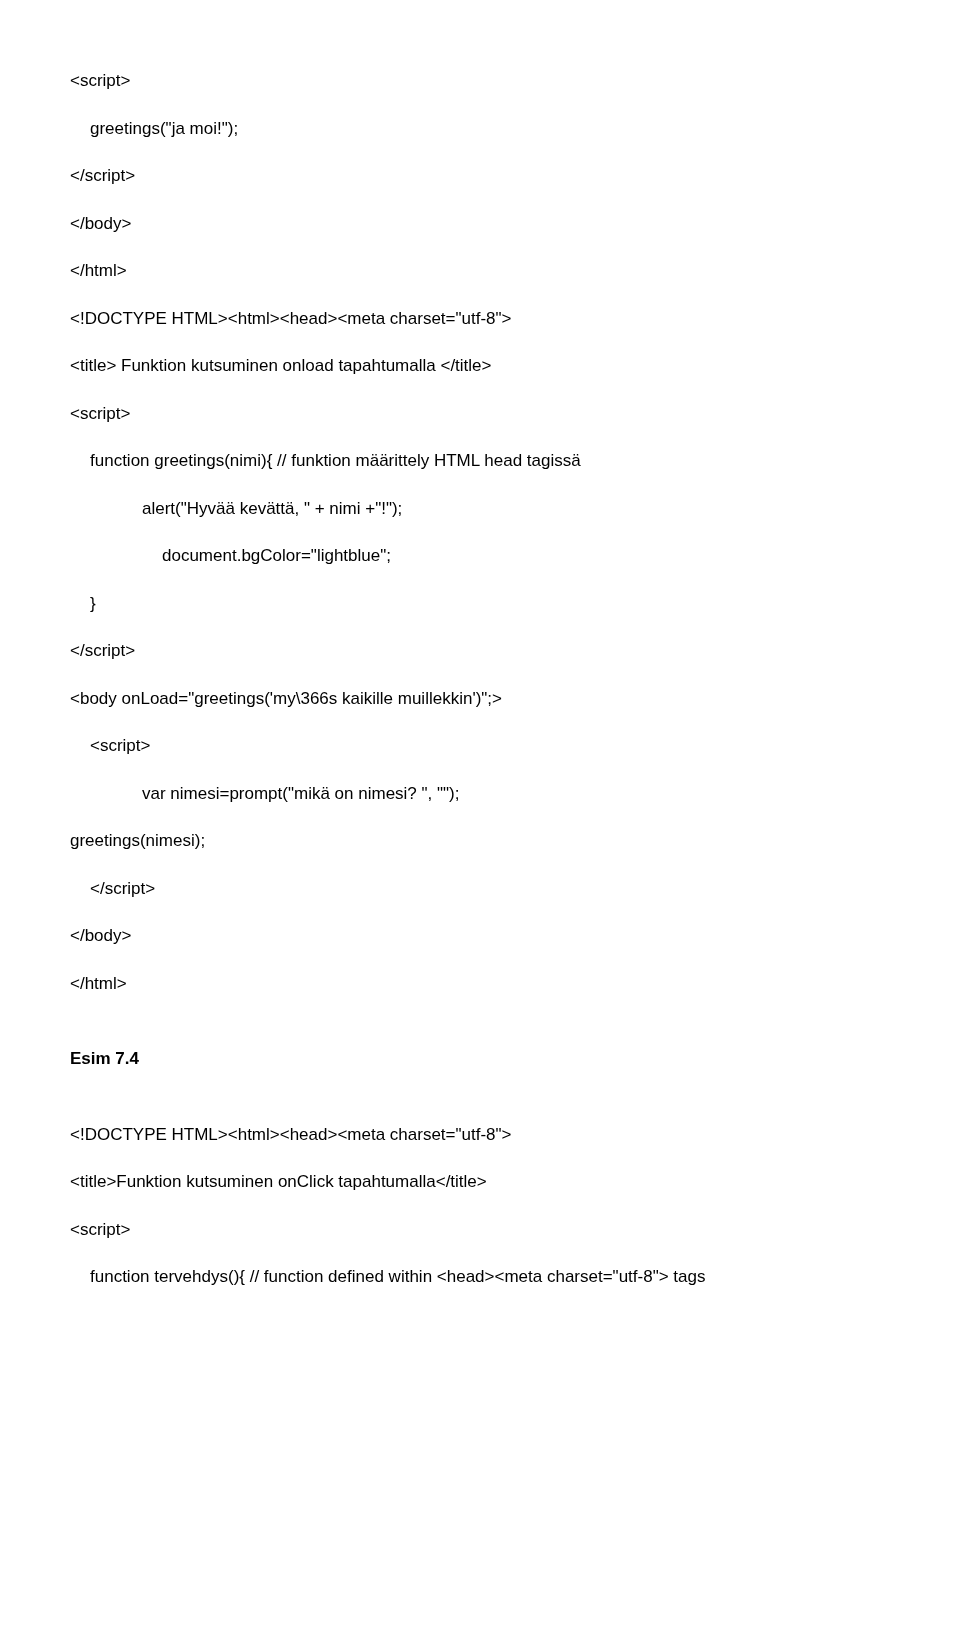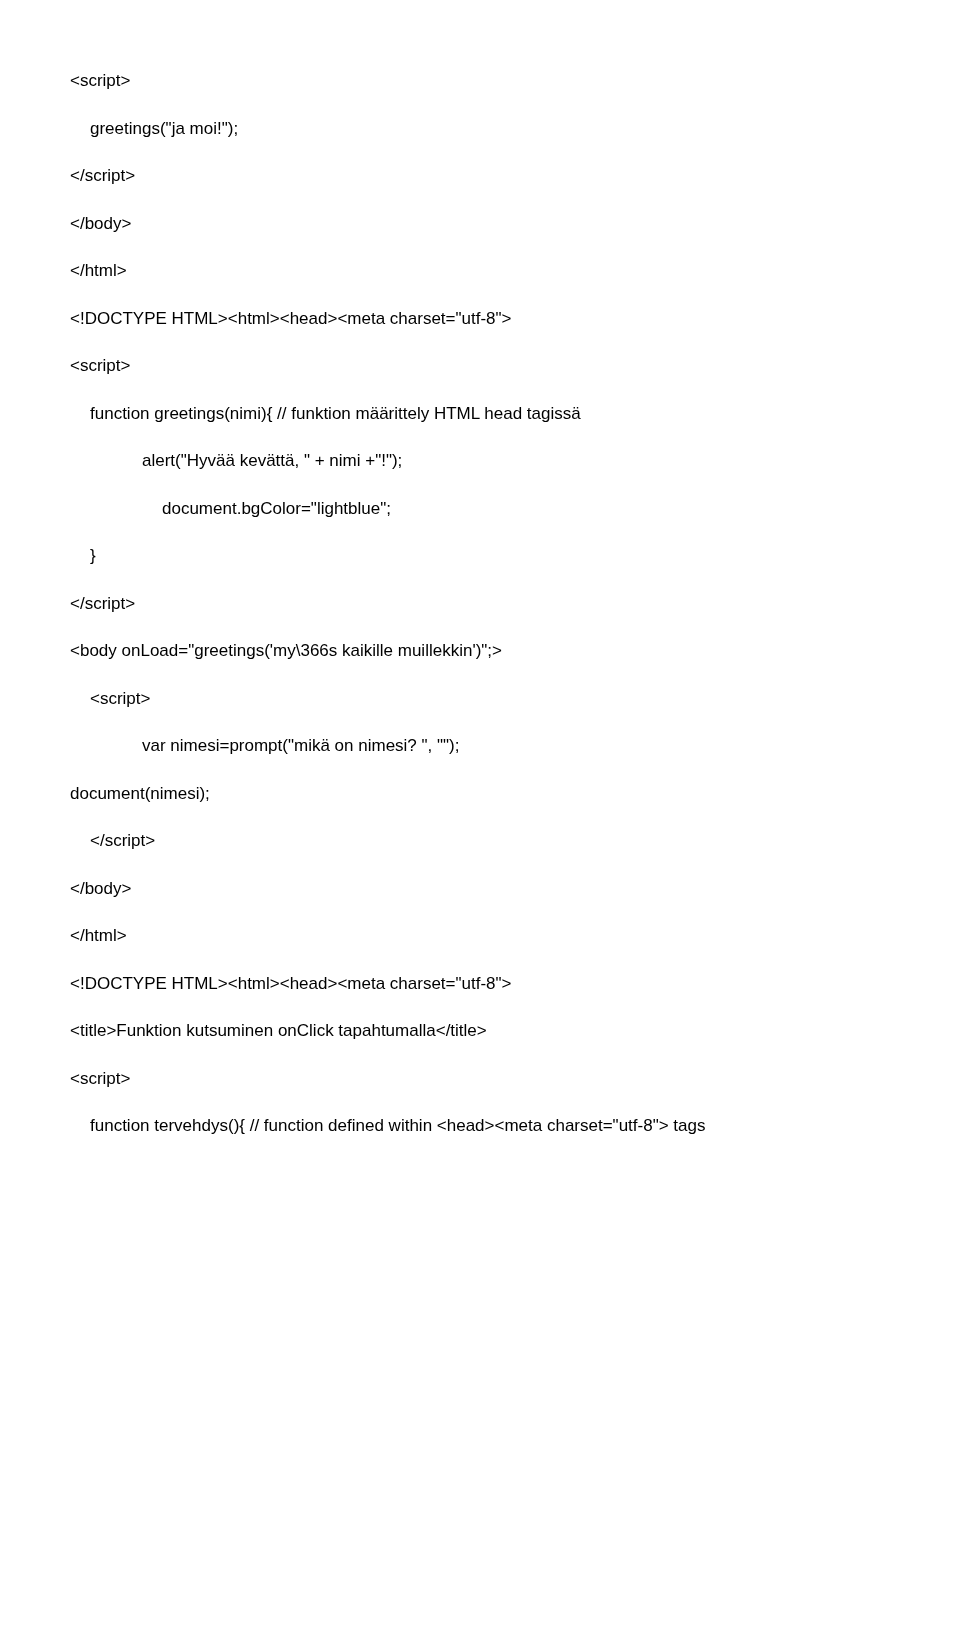--- a/index.html
+++ b/index.html
@@ -33,6 +33,7 @@
     <div class="line">&lt;/body&gt;</div>
     <div class="line">&lt;/html&gt;</div>
     <div class="line">&lt;!DOCTYPE HTML&gt;&lt;html&gt;&lt;head&gt;&lt;meta charset="utf-8"&gt;</div>
+    <div class="line">&lt;title&gt; Funktion kutsuminen onload tapahtumalla &lt;/title&gt;</div>
     <div class="line">&lt;script&gt;</div>
     <div class="line indent1">function greetings(nimi){  // funktion määrittely HTML head tagissä</div>
     <div class="line indent2">alert("Hyvää kevättä, " + nimi +"!");</div>

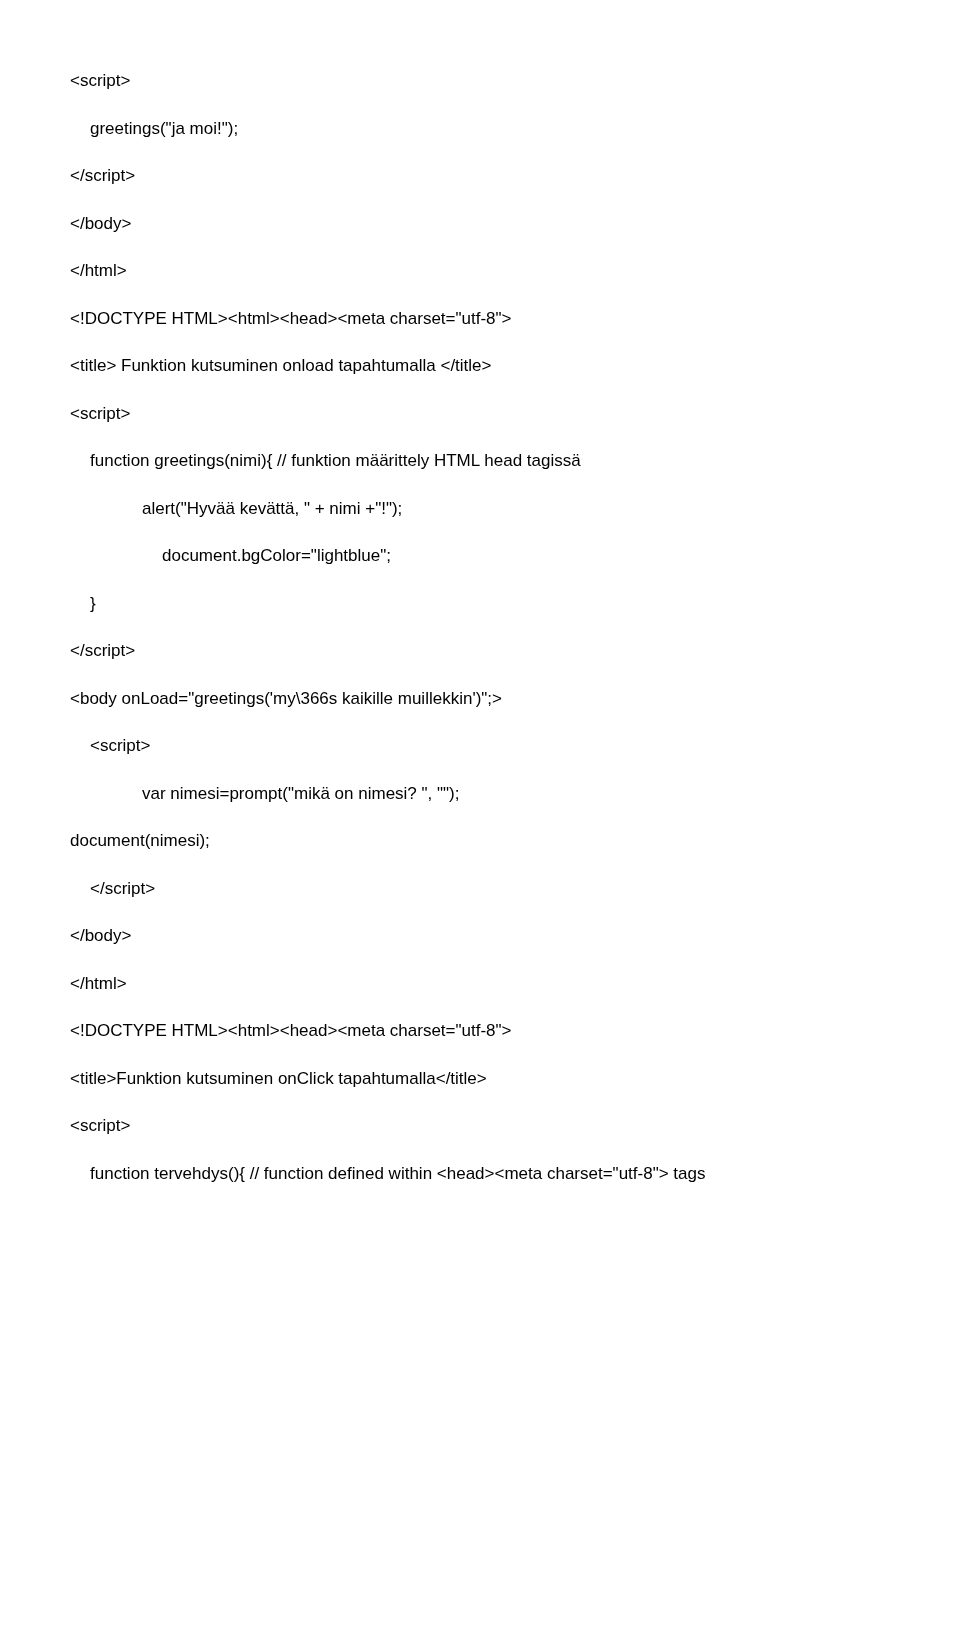--- a/index.html
+++ b/index.html
@@ -43,7 +43,7 @@
     <div class="line">&lt;body onLoad="greetings('my\366s kaikille muillekkin')";&gt;</div>
     <div class="line indent1">&lt;script&gt;</div>
     <div class="line indent2">var nimesi=prompt("mikä on nimesi? ", "");</div>
-    <div class="line">document(nimesi);</div>
+    <div class="line">greetings(nimesi);</div>
     <div class="line indent1">&lt;/script&gt;</div>
     <div class="line">&lt;/body&gt;</div>
     <div class="line">&lt;/html&gt;</div>

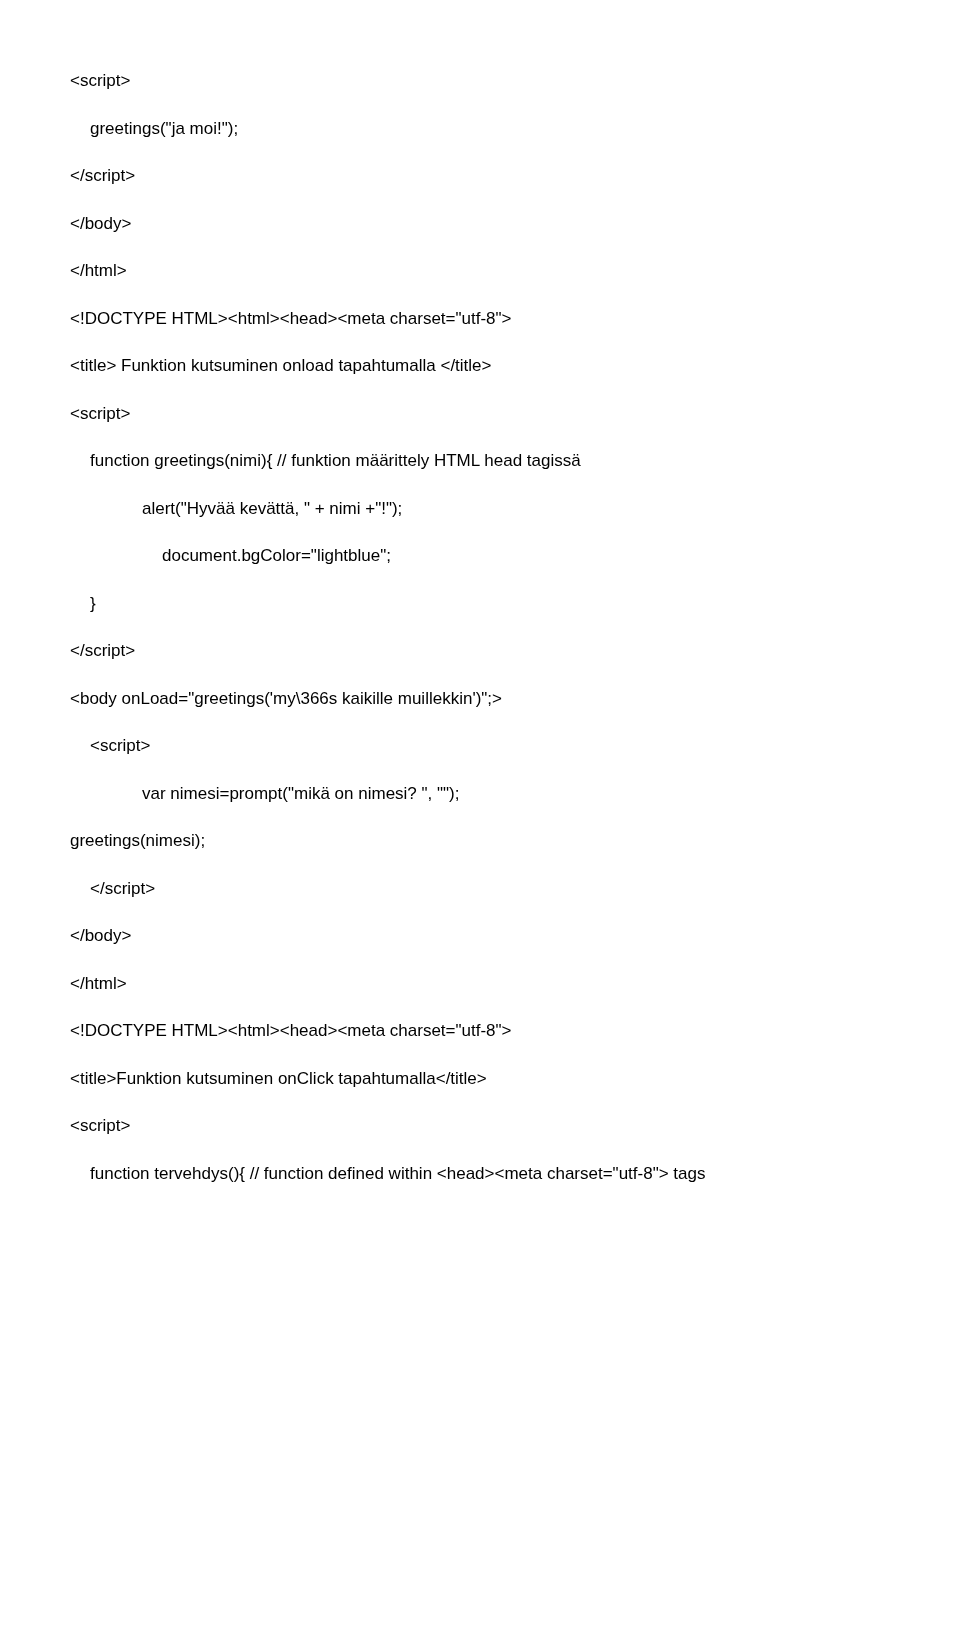--- a/index.html
+++ b/index.html
@@ -47,6 +47,7 @@
     <div class="line indent1">&lt;/script&gt;</div>
     <div class="line">&lt;/body&gt;</div>
     <div class="line">&lt;/html&gt;</div>
+    <div class="line esim">Esim 7.4</div>
     <div class="line">&lt;!DOCTYPE HTML&gt;&lt;html&gt;&lt;head&gt;&lt;meta charset="utf-8"&gt;</div>
     <div class="line">&lt;title&gt;Funktion kutsuminen onClick tapahtumalla&lt;/title&gt;</div>
     <div class="line">&lt;script&gt;</div>

